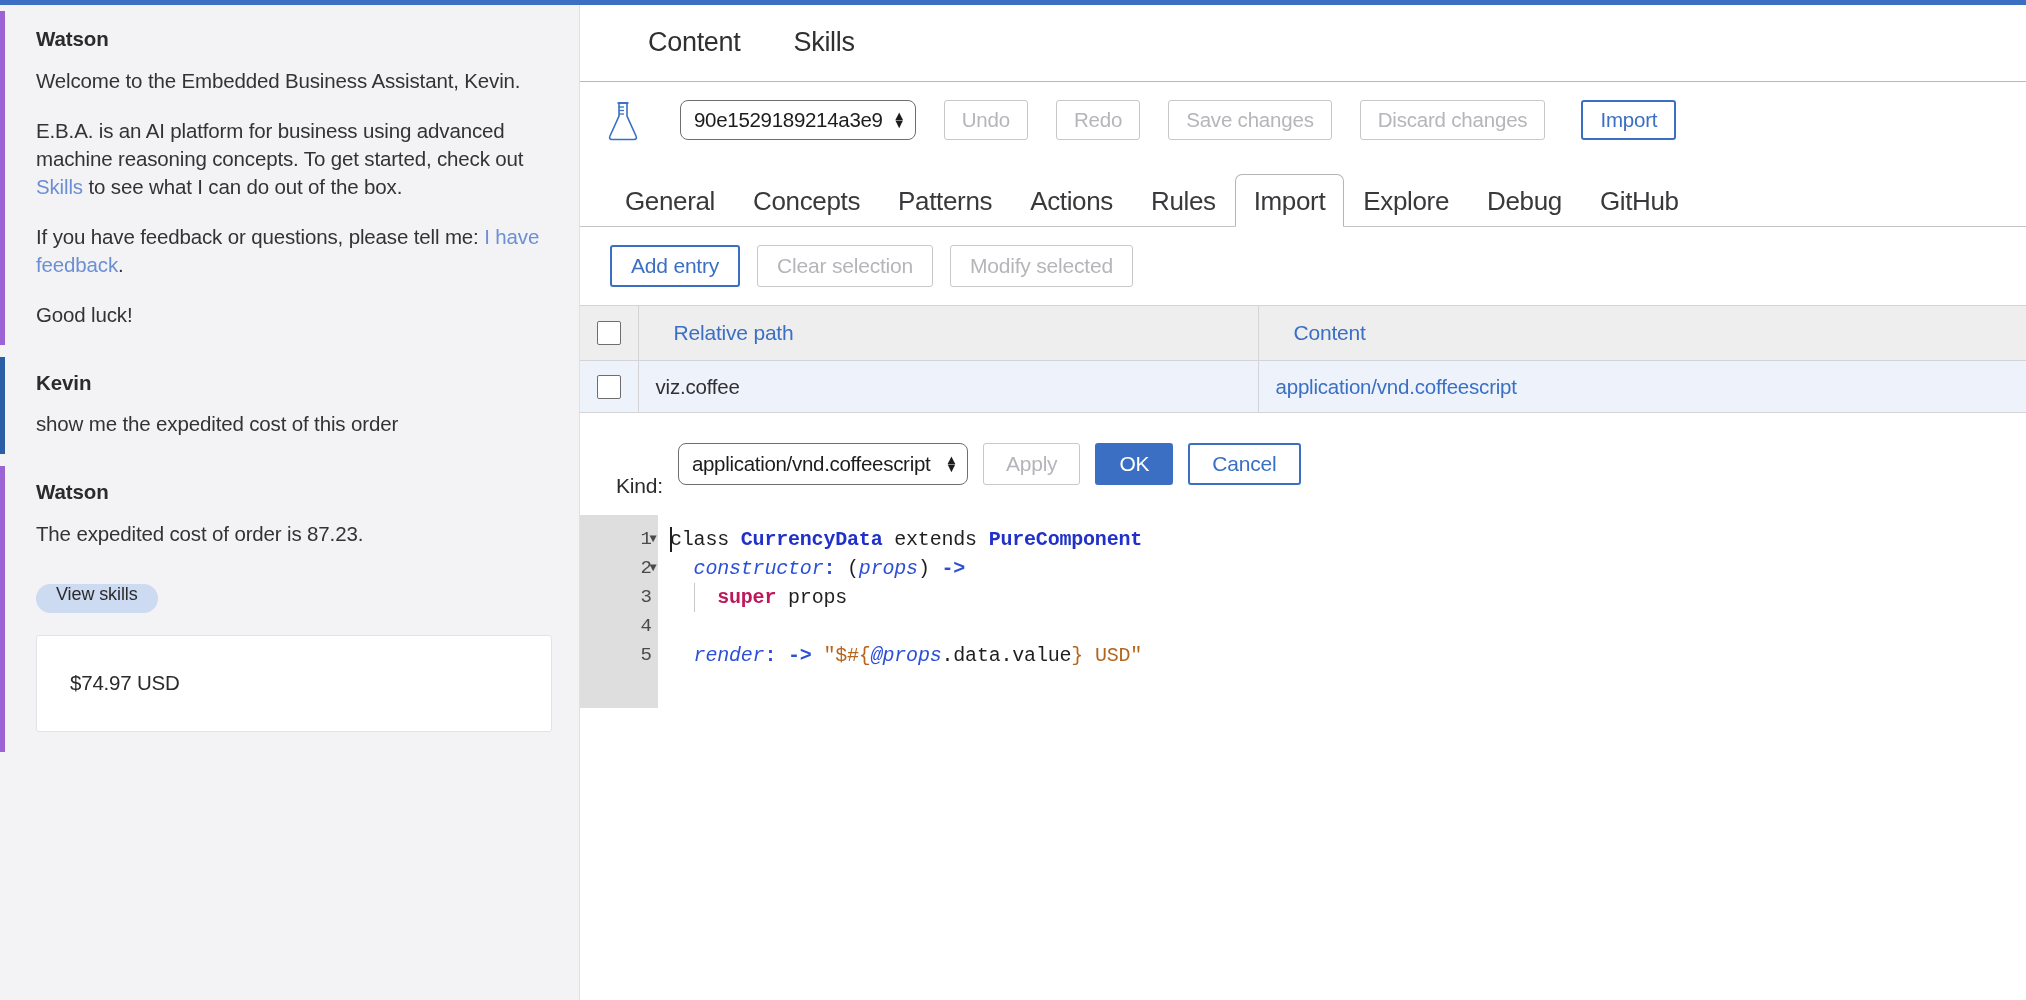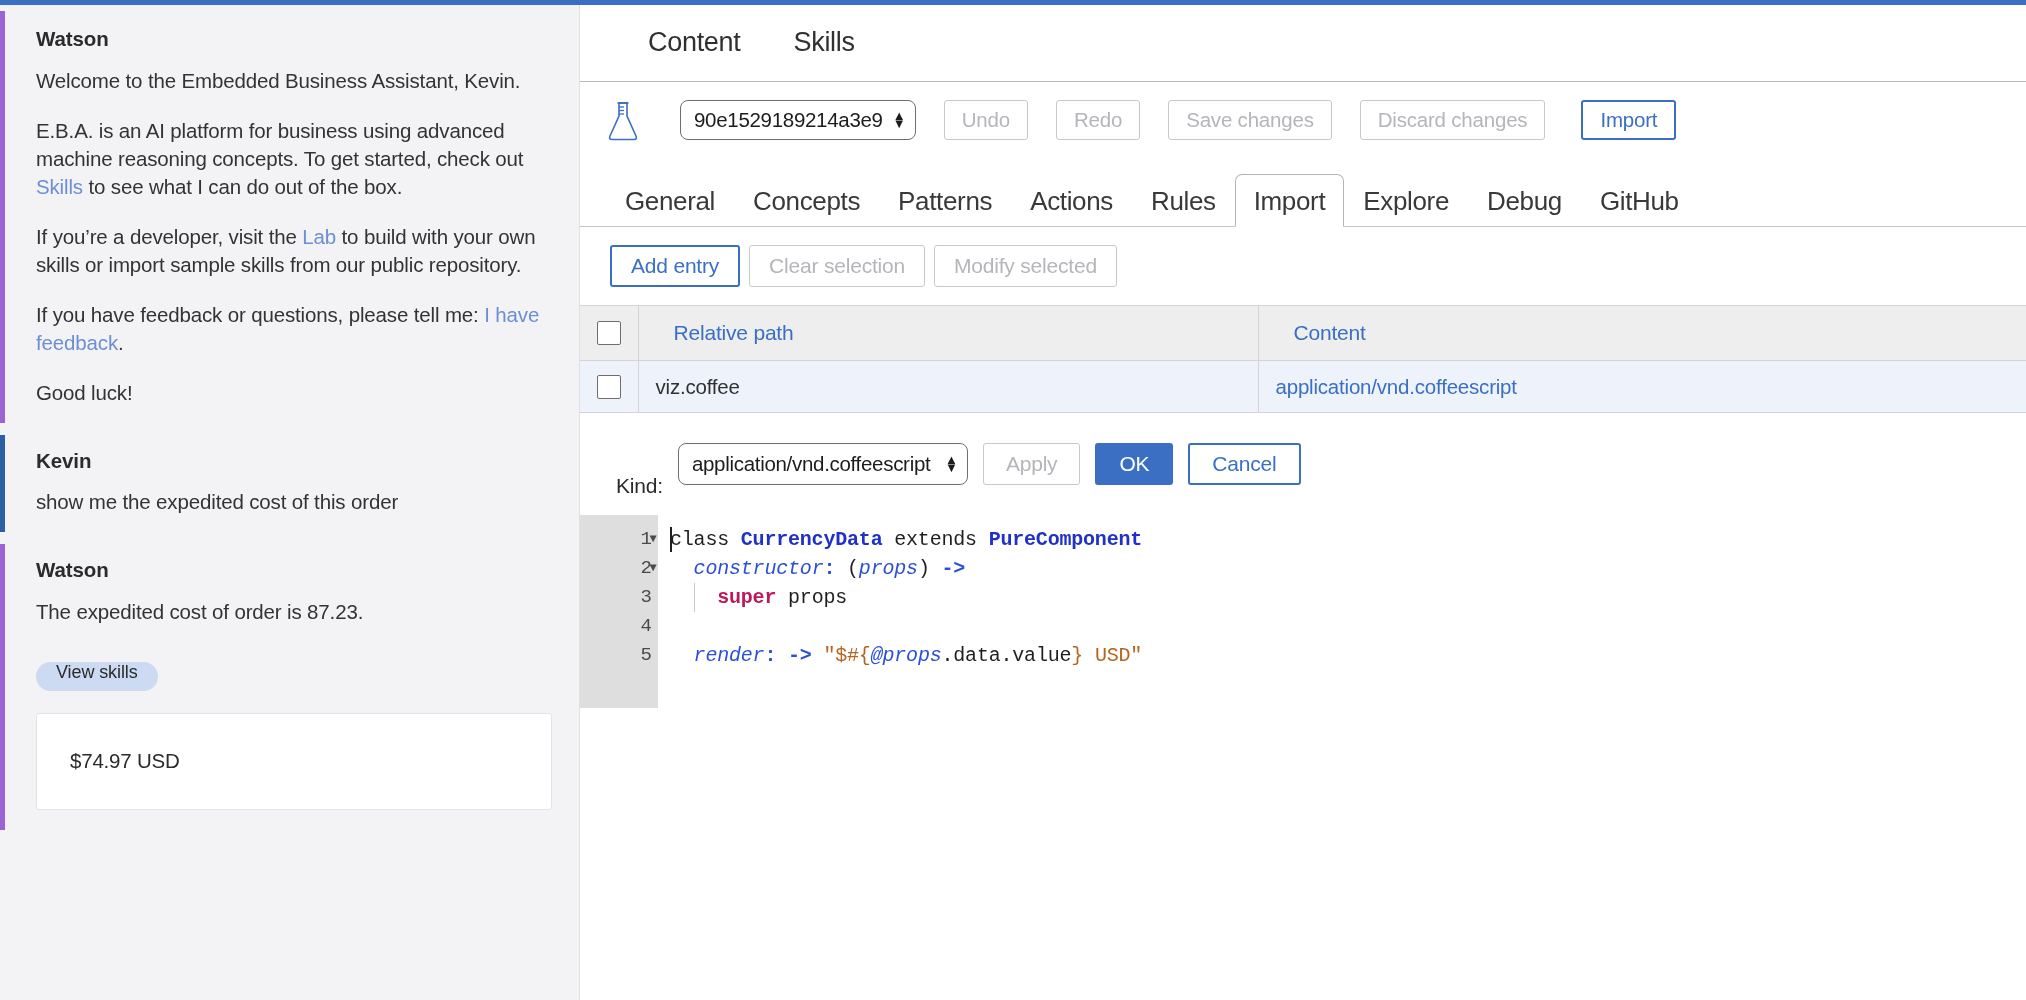--- a/index.html
+++ b/index.html
@@ -412,9 +412,6 @@
         <span>E.B.A. is an AI platform for business using advanced machine reasoning concepts. To get started, check out </span><span class="msg-link">Skills</span><span> to see what I can do out of the box.</span>
       </p>
 
-      <p class="msg-para">
-        <span>If you’re a developer, visit the </span><span class="msg-link">Lab</span><span> to build with your own skills or import sample skills from our public repository.</span>
-      </p>
 
       <p class="msg-para">
         <span>If you have feedback or questions, please tell me: </span><span class="msg-link">I have feedback</span><span>.</span>

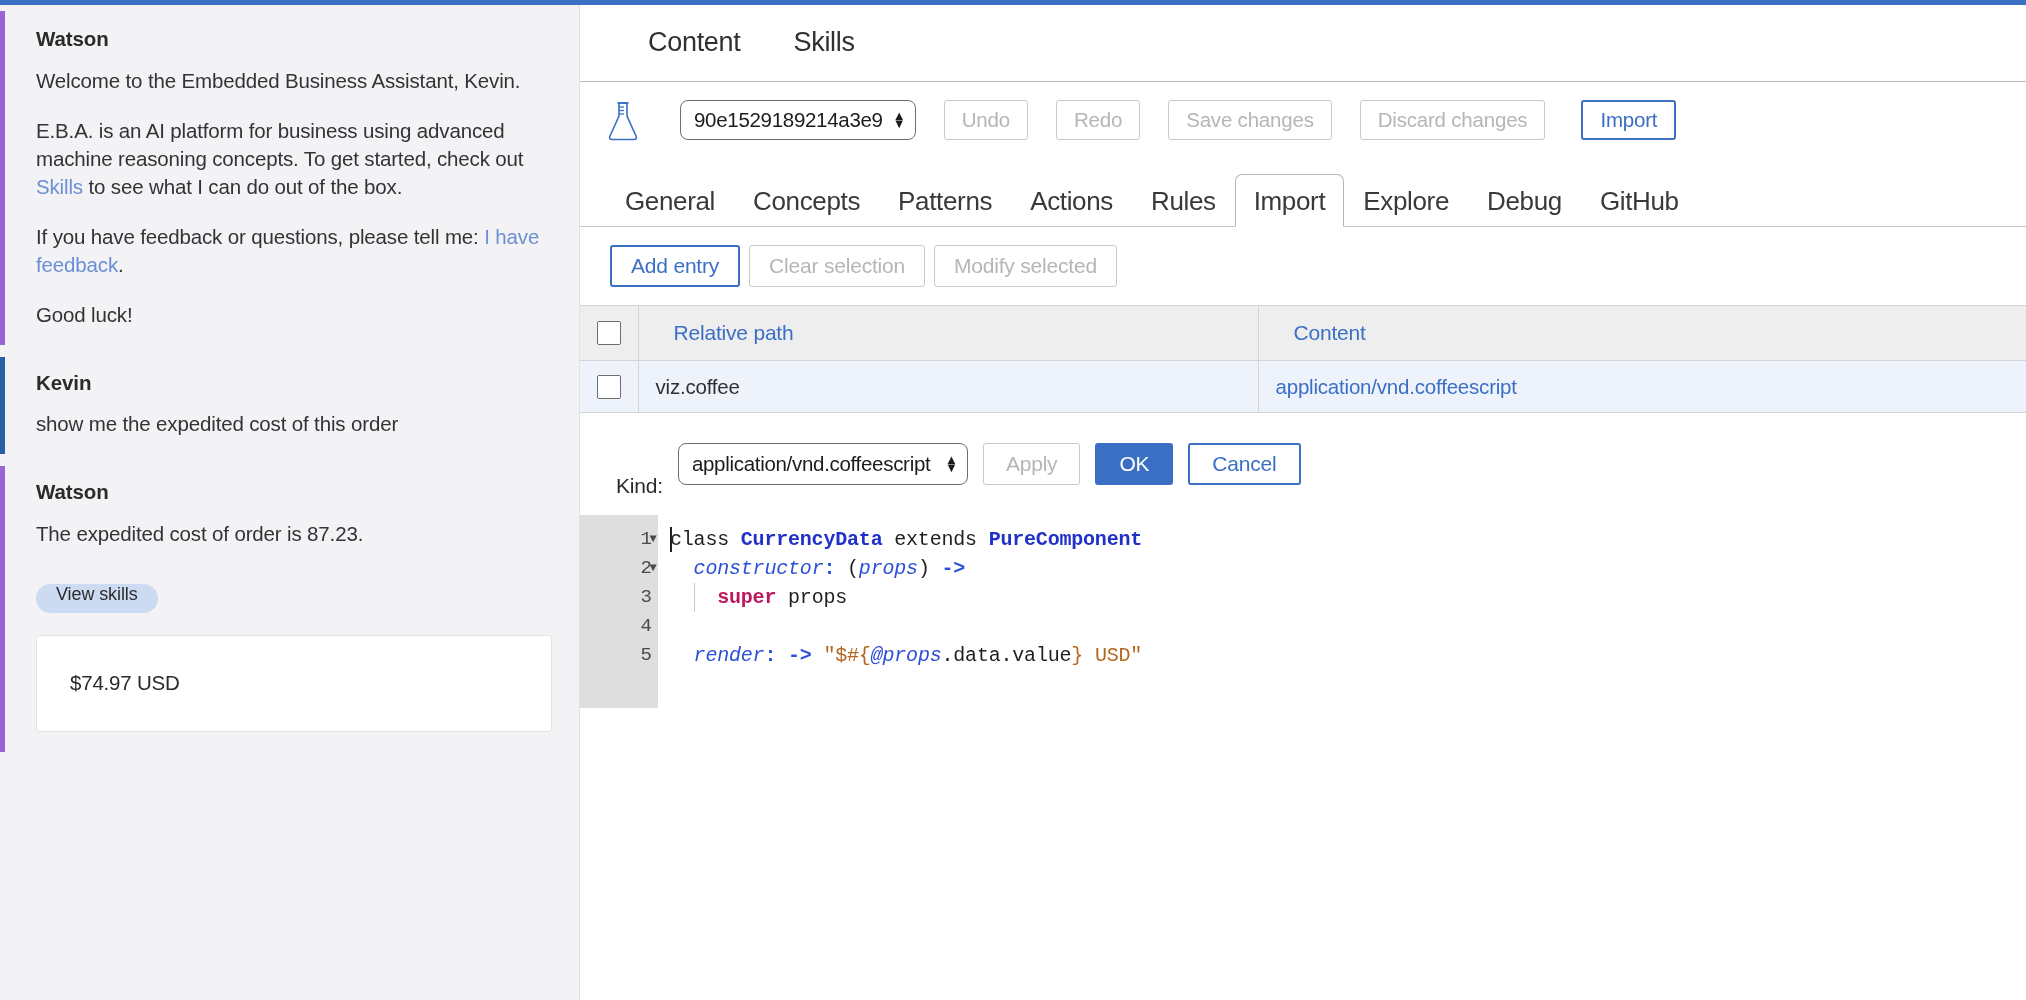--- a/index.html
+++ b/index.html
@@ -242,7 +242,7 @@
   .entry-actions {
     display: flex;
     align-items: center;
-    gap: 9px;
+    gap: 17px;
     padding: 18px 0 18px 30px;
   }
   .entry-actions .btn { height: 42px; font-size: 21px; padding: 0 19px; }

